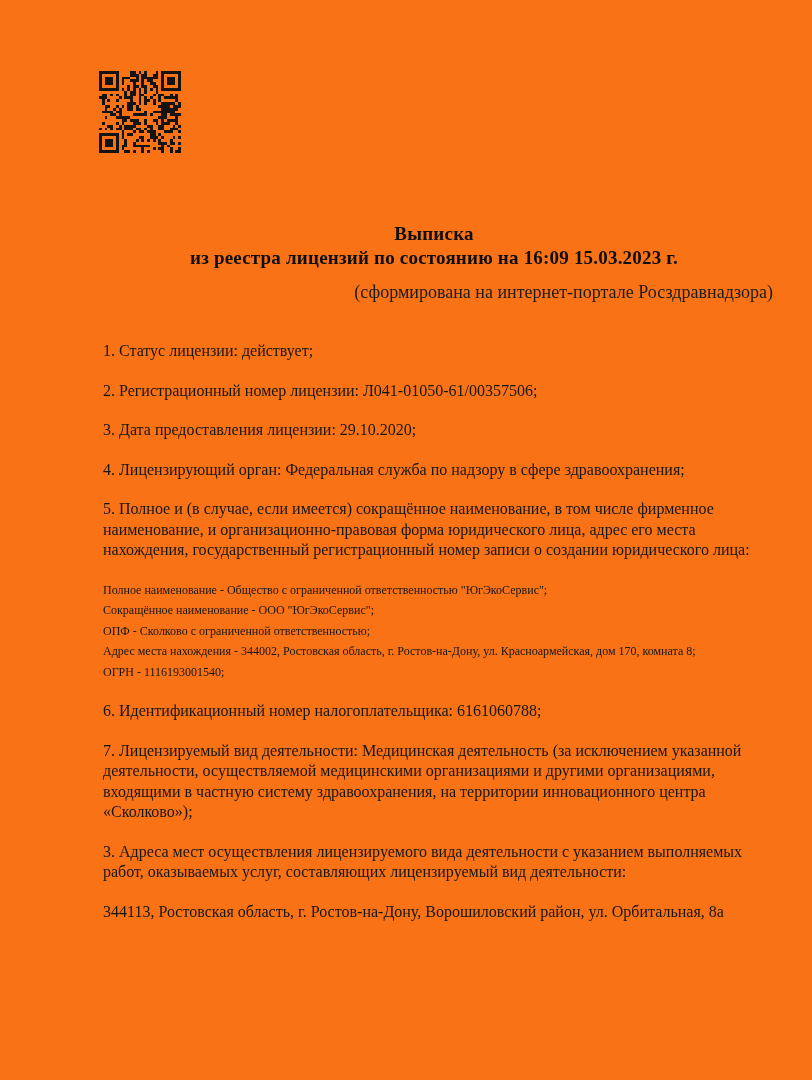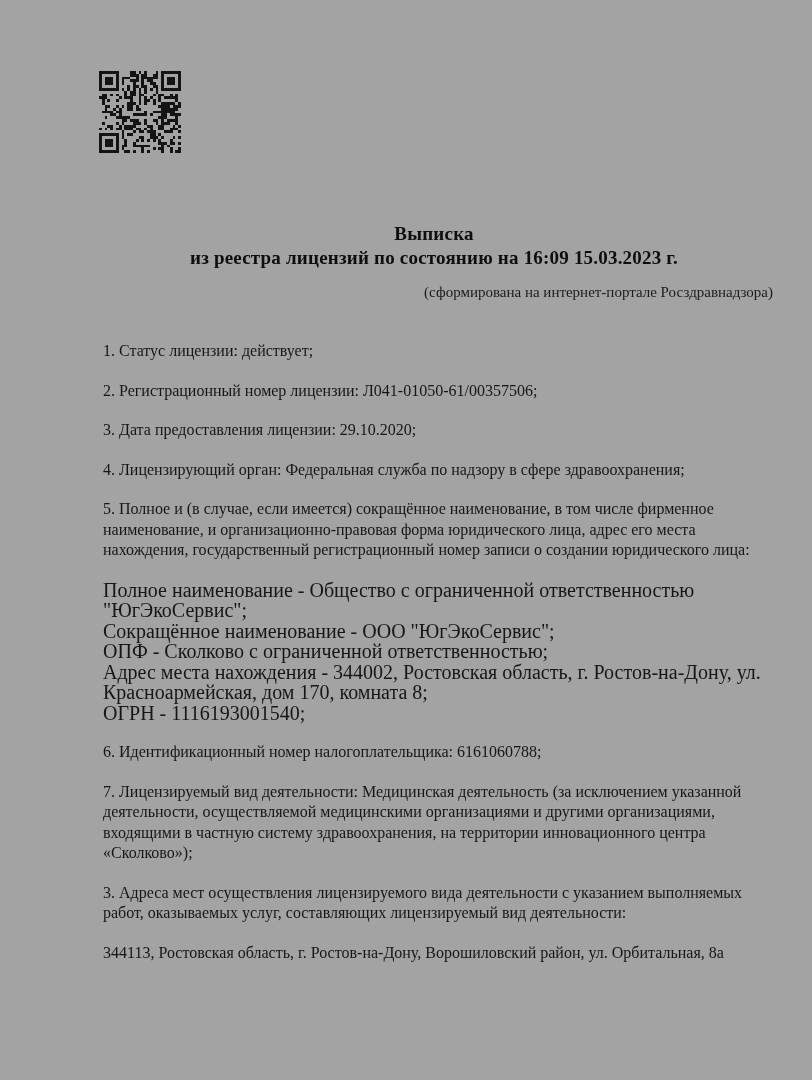--- a/index.html
+++ b/index.html
@@ -12,7 +12,7 @@
     position: relative;
     width: 812px;
     height: 1080px;
-    background: #a3a3a3;
+    background: #f97316;
     font-family: "Liberation Serif", "DejaVu Serif", serif;
     color: #161616;
     overflow: hidden;

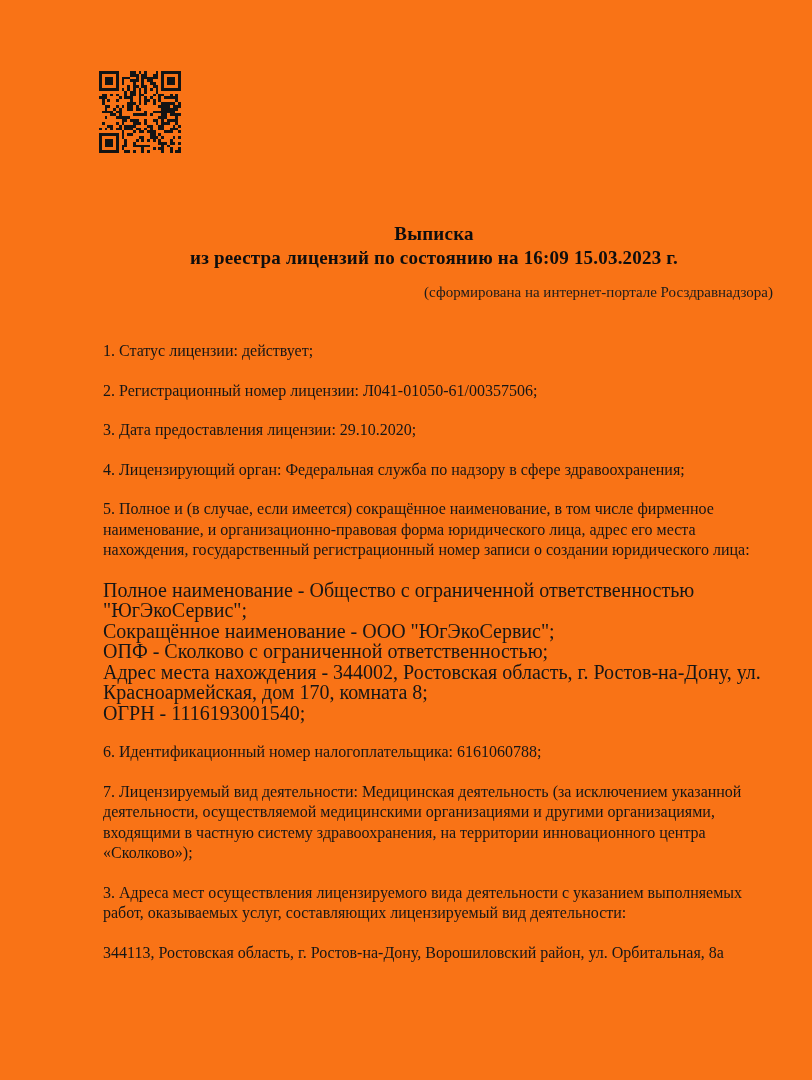--- a/index.html
+++ b/index.html
@@ -43,7 +43,7 @@
   .subtitle {
     margin-top: 15px;
     text-align: right;
-    font-size: 15px;
+    font-size: 18px;
     line-height: 17px;
     color: #1c1c1c;
   }

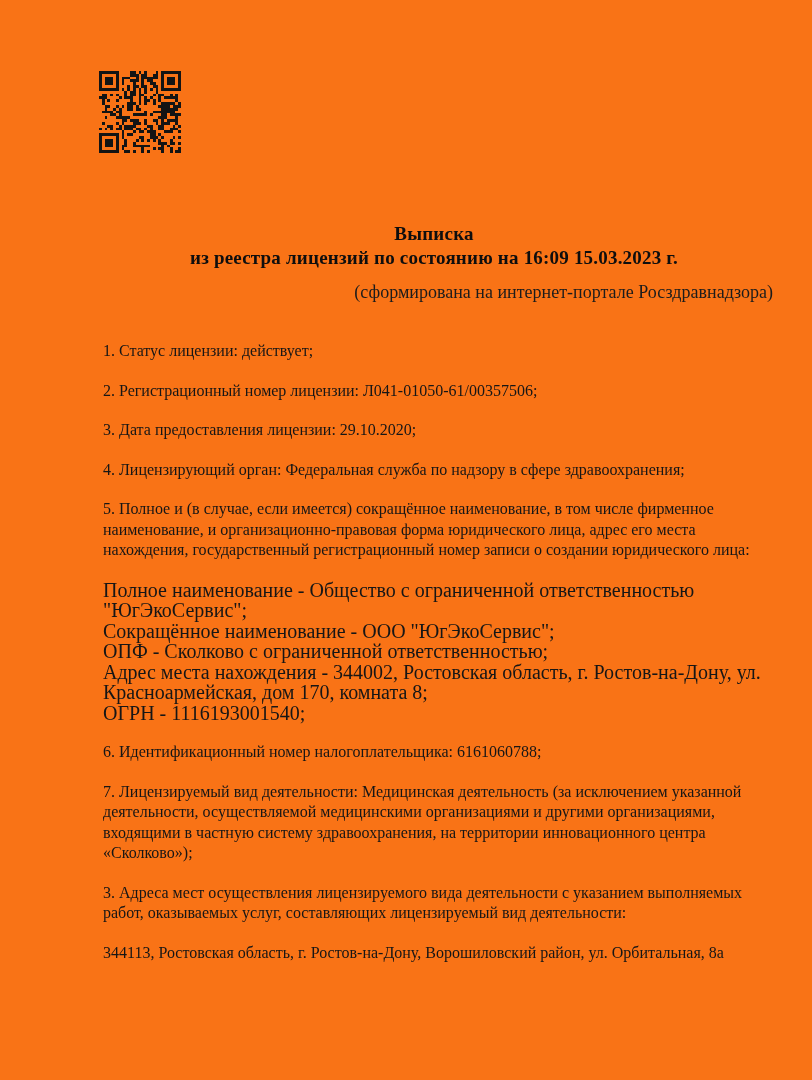--- a/index.html
+++ b/index.html
@@ -56,7 +56,7 @@
     margin-top: 40px;
   }
   .org-line {
-    font-size: 20px;
+    font-size: 12px;
     line-height: 20.5px;
   }
 </style>

